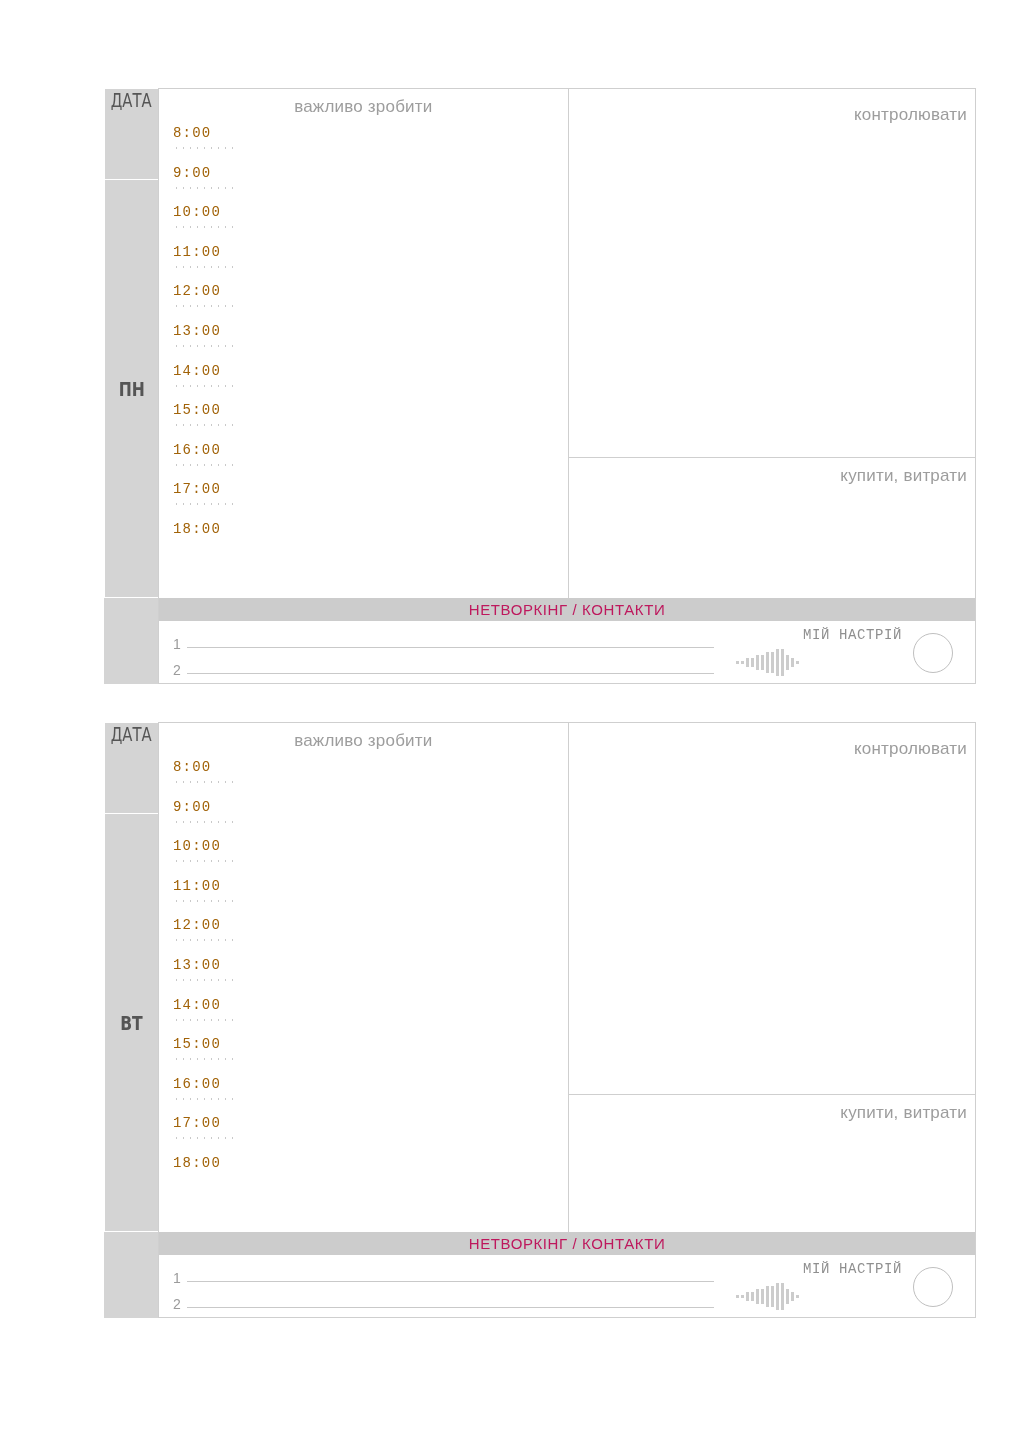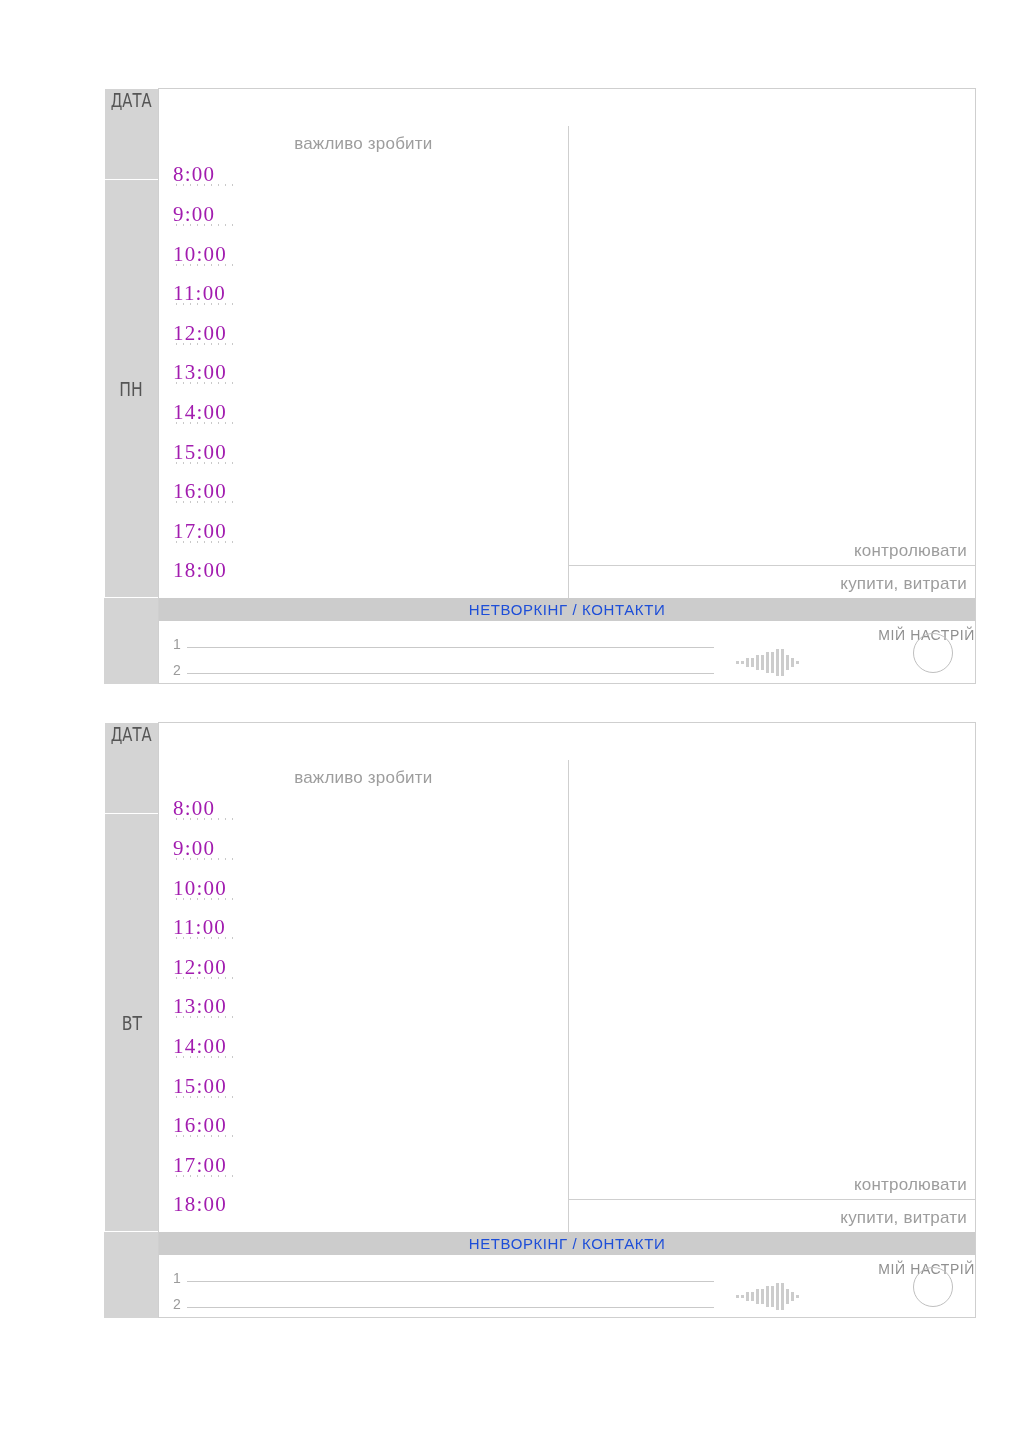--- a/index.html
+++ b/index.html
@@ -95,7 +95,6 @@
     border: 1px solid #cfcfcf;
     border-bottom: none;
     box-sizing: border-box;
-    align-items: flex-end;
   }
 
   

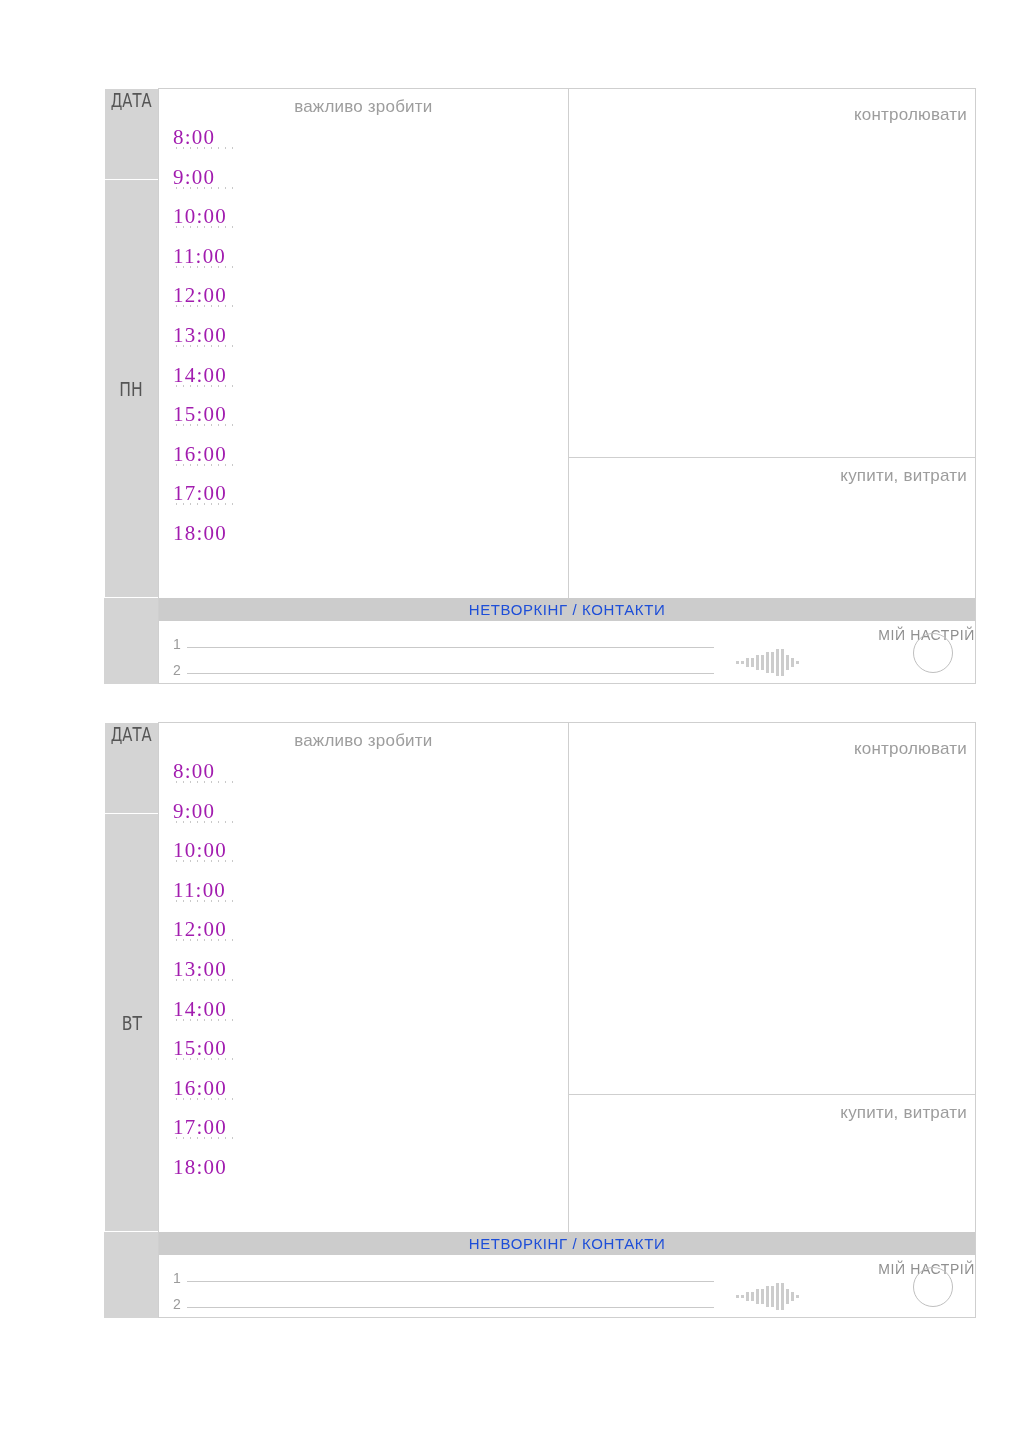--- a/index.html
+++ b/index.html
@@ -132,9 +132,9 @@
     position: absolute;
     left: 14px;
     top: 0px;
-    font-size: 21px;
-    color: #a21caf;
-    font-family: Liberation Serif, serif;
+    font-size: 14px;
+    color: #a16207;
+    font-family: Liberation Mono, monospace;
     letter-spacing: 1.2px;
   }
   .dot-line {

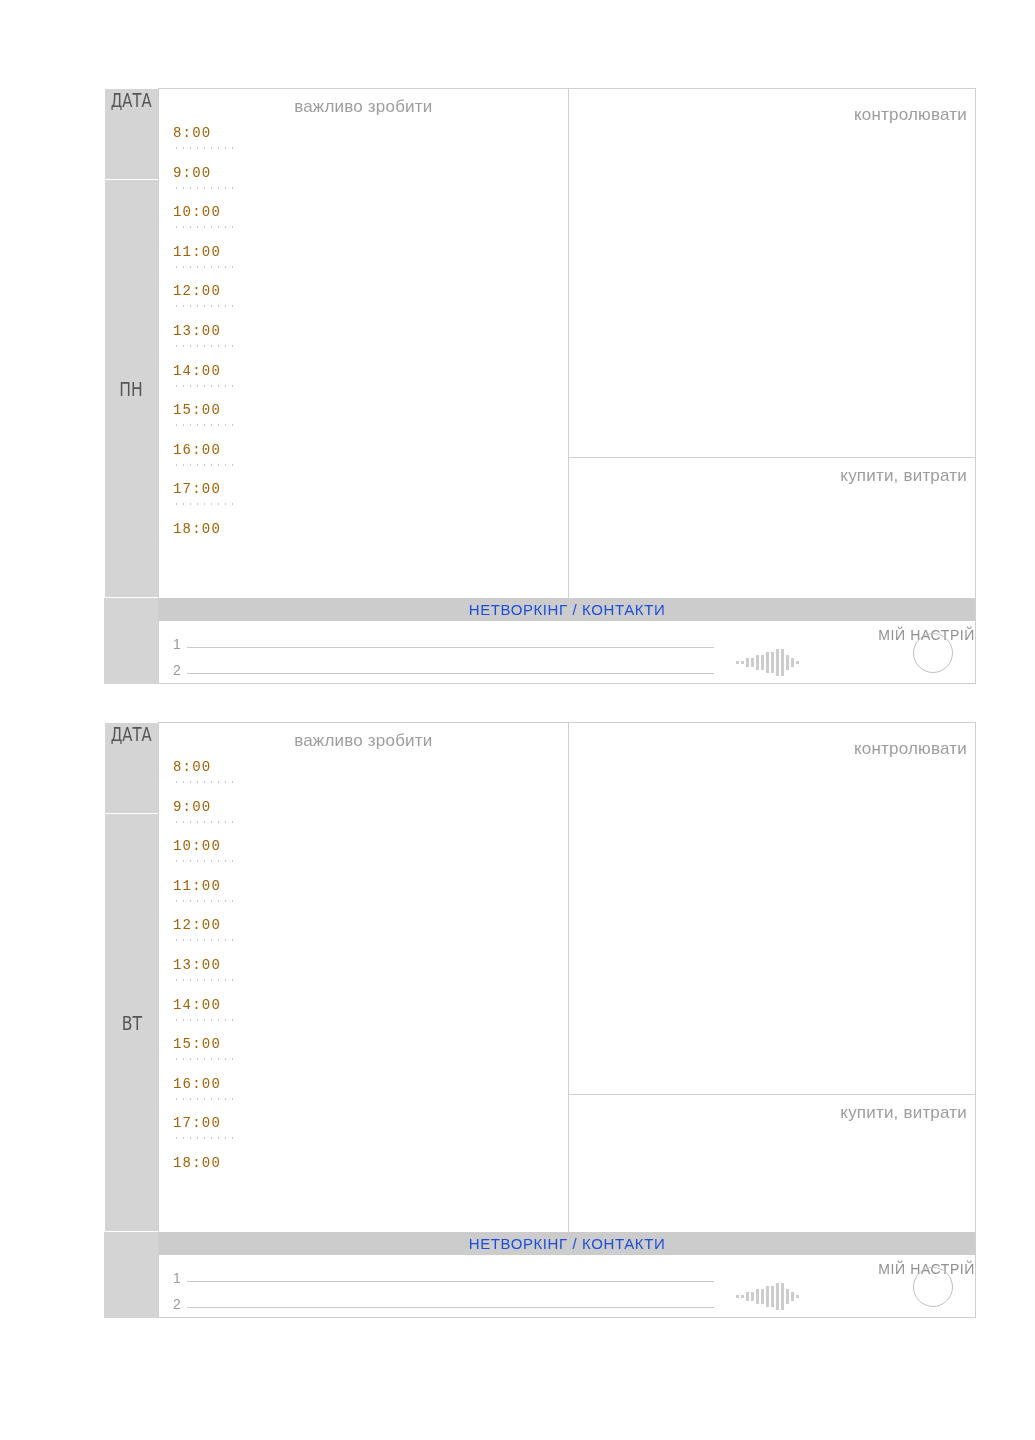--- a/index.html
+++ b/index.html
@@ -69,6 +69,7 @@
     align-items: center;
     justify-content: center;
     background: #d4d4d4;
+    font-weight: bold;
   }
   .sb-day span {
     font-family: "DejaVu Sans", sans-serif;

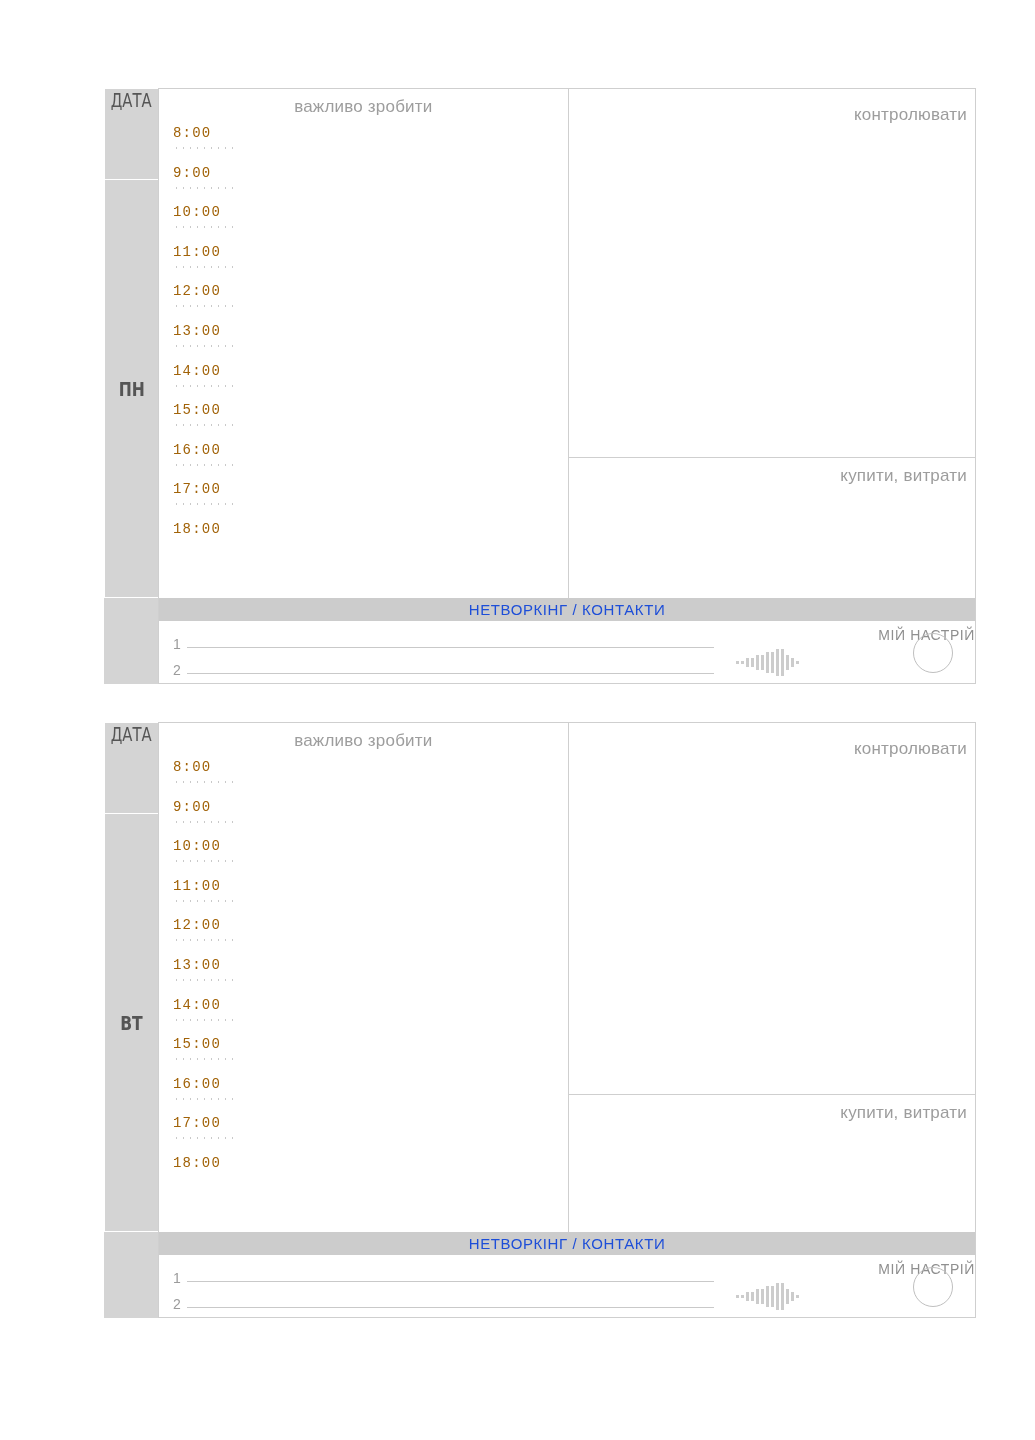--- a/index.html
+++ b/index.html
@@ -183,7 +183,7 @@
   }
   .net-bar span {
     font-size: 15px;
-    color: #1d4ed8;
+    color: #be185d;
     letter-spacing: 0.6px;
     font-family: "Liberation Sans", sans-serif;
   }

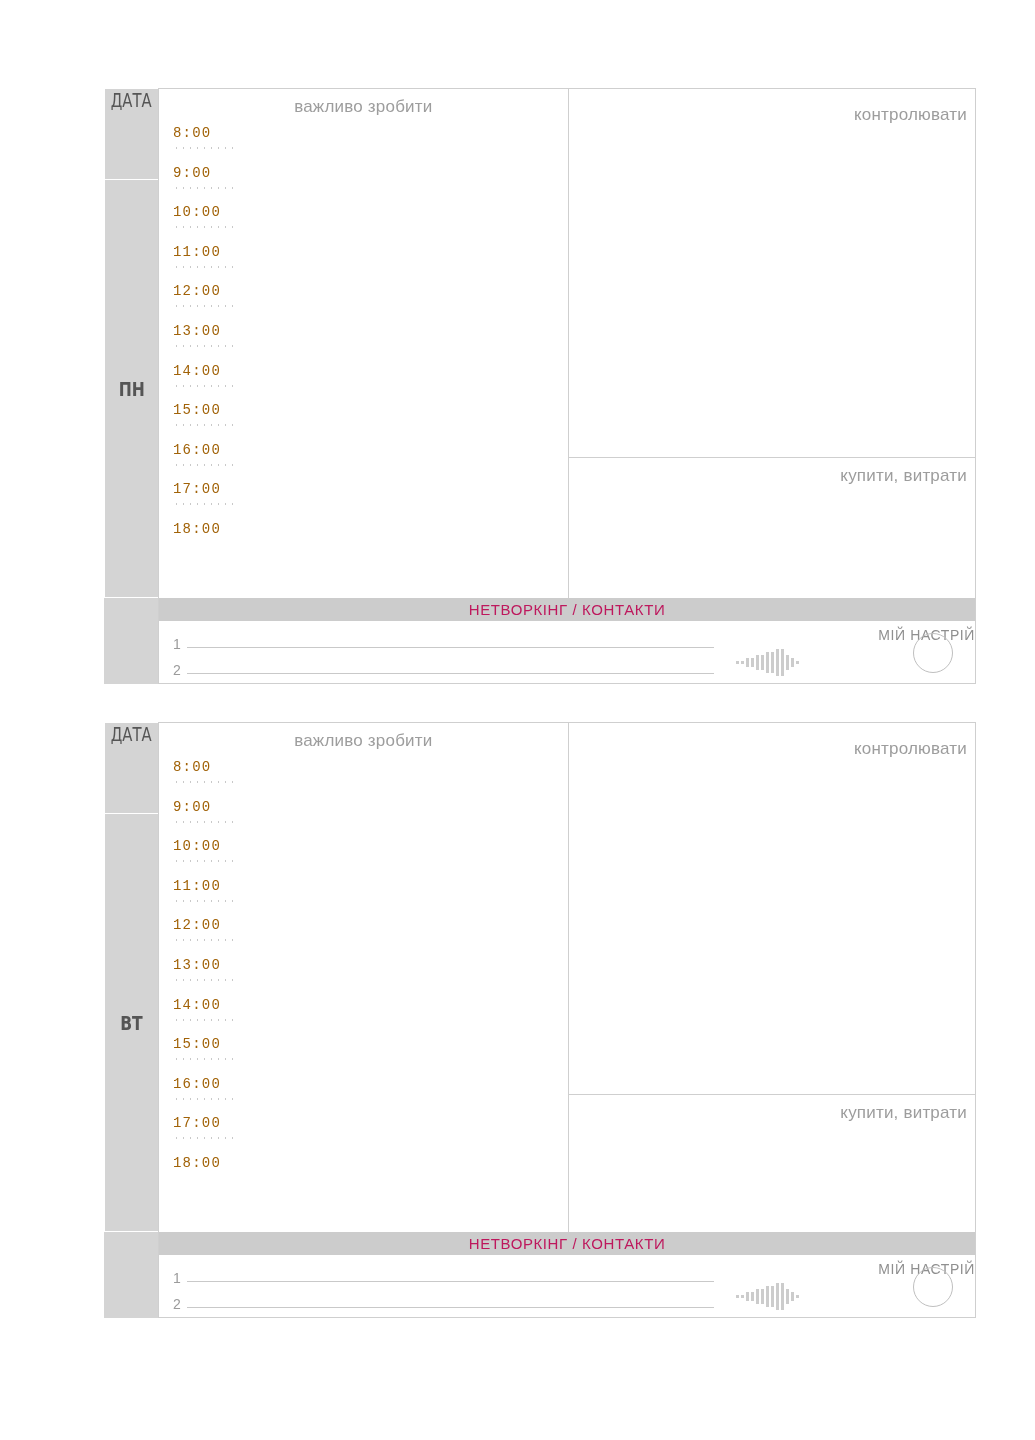--- a/index.html
+++ b/index.html
@@ -227,9 +227,9 @@
     font-size: 14px;
     color: #8f8f8f;
     letter-spacing: 0.6px;
-    text-align: right;
+    text-align: center;
     padding: 6px 0 0 8px;
-    font-family: Liberation Sans, sans-serif;
+    font-family: Liberation Mono, monospace;
   }
   .mood-cross {
     position: absolute;

